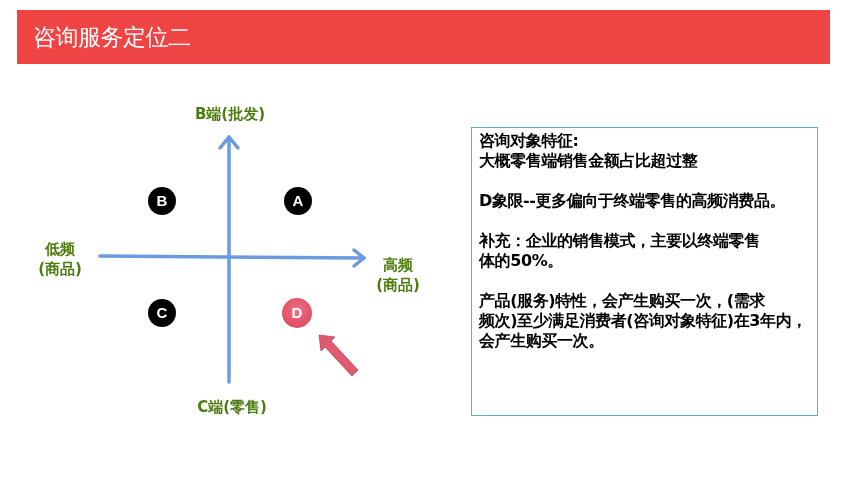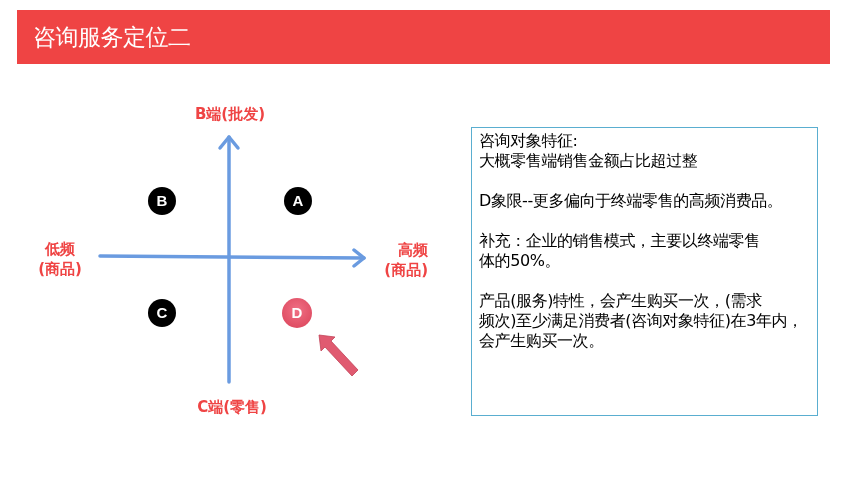--- a/index.html
+++ b/index.html
@@ -9,7 +9,7 @@
   .header-title { position: absolute; left: 16px; top: 12px; color: #ffffff; font-size: 23px; line-height: 30px; letter-spacing: -0.5px; }
   .diagram { position: absolute; left: 0; top: 0; width: 460px; height: 479px; }
   .diagram svg { position: absolute; left: 0; top: 0; }
-  .axis-label { position: absolute; font-weight: bold; font-size: 15px; color: #ef4444; text-align: center; line-height: 20px; white-space: nowrap; }
+  .axis-label { position: absolute; font-weight: bold; font-size: 15px; color: #4d7c0f; text-align: center; line-height: 20px; white-space: nowrap; }
   .quad { position: absolute; width: 28px; height: 28px; border-radius: 50%; background: #000; color: #fff;
           font-family: "Liberation Sans", sans-serif; font-weight: bold; font-size: 15px; line-height: 28px; text-align: center; }
   .quad.highlight { background: radial-gradient(circle at 50% 40%, #f07085 0%, #e04f65 70%, #d04058 100%); }

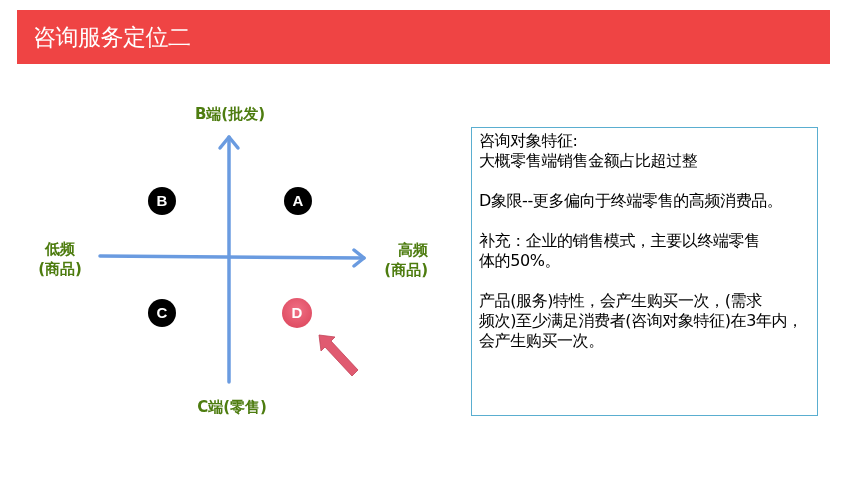--- a/index.html
+++ b/index.html
@@ -13,7 +13,7 @@
   .quad { position: absolute; width: 28px; height: 28px; border-radius: 50%; background: #000; color: #fff;
           font-family: "Liberation Sans", sans-serif; font-weight: bold; font-size: 15px; line-height: 28px; text-align: center; }
   .quad.highlight { background: radial-gradient(circle at 50% 40%, #f07085 0%, #e04f65 70%, #d04058 100%); }
-  .textbox { position: absolute; left: 471px; top: 127px; width: 347px; height: 289px; border: 1.5px solid #5aaed0; box-sizing: border-box; padding: 3px 0 0 7px; }
+  .textbox { position: absolute; left: 471px; top: 127px; width: 347px; height: 289px; border: 1.5px solid #5aaed0; box-sizing: border-box; padding: 3px 0 0 7px; font-weight: bold; }
   .textbox p { margin: 0; font-size: 16px; line-height: 20px; color: #000; letter-spacing: -0.4px; white-space: pre-wrap; }
   .textbox .gap { height: 20px; }
 </style>

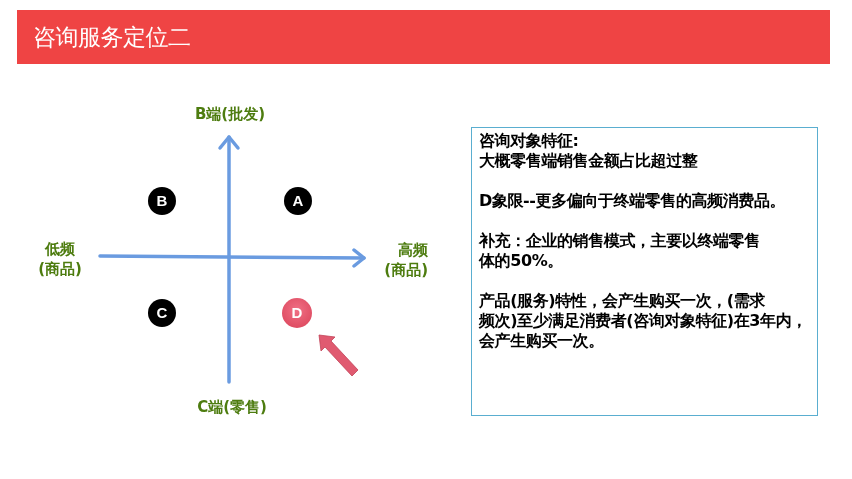--- a/index.html
+++ b/index.html
@@ -49,7 +49,7 @@
     <div>低频</div>
     <div>(商品)</div>
   </div>
-  <div class="axis-label" style="left:368px; top:240px; width:60px;text-align:right;">
+  <div class="axis-label" style="left:368px; top:255px; width:60px;">
     <div>高频</div>
     <div>(商品)</div>
   </div>

